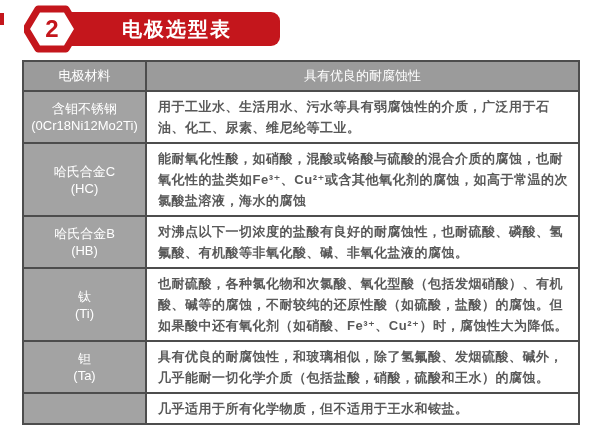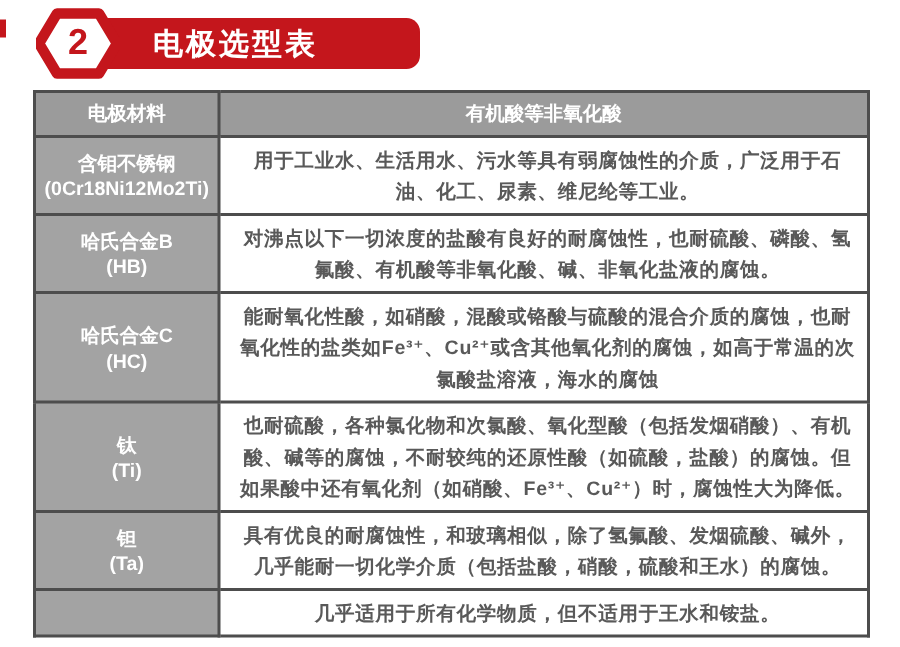--- a/index.html
+++ b/index.html
@@ -20,7 +20,7 @@
     position:absolute;left:62px;top:12px;min-width:150px;height:34px;
     background:#c4161c;border-radius:9px;
     color:#ffffff;font-size:20px;font-weight:bold;
-    display:flex;align-items:center;justify-content:flex-start;
+    display:flex;align-items:center;justify-content:center;
     padding:0 28px 0 40px;letter-spacing:2px;
   }
   .badge{position:absolute;left:24px;top:5px;width:56px;height:48px;}

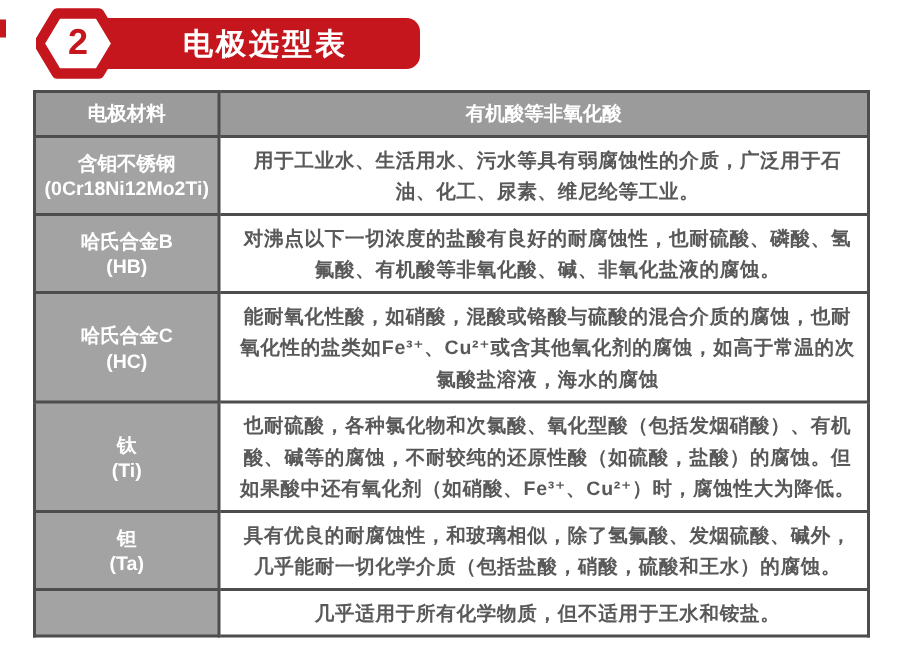--- a/index.html
+++ b/index.html
@@ -44,7 +44,7 @@
   col.c-mat{width:123px;}
   th{
     background:#9b9b9b;color:#ffffff;
-    font-size:13px;font-weight:bold;
+    font-size:13px;font-weight:normal;
     height:24px;padding:2px 4px;text-align:center;
   }
   td.mat{

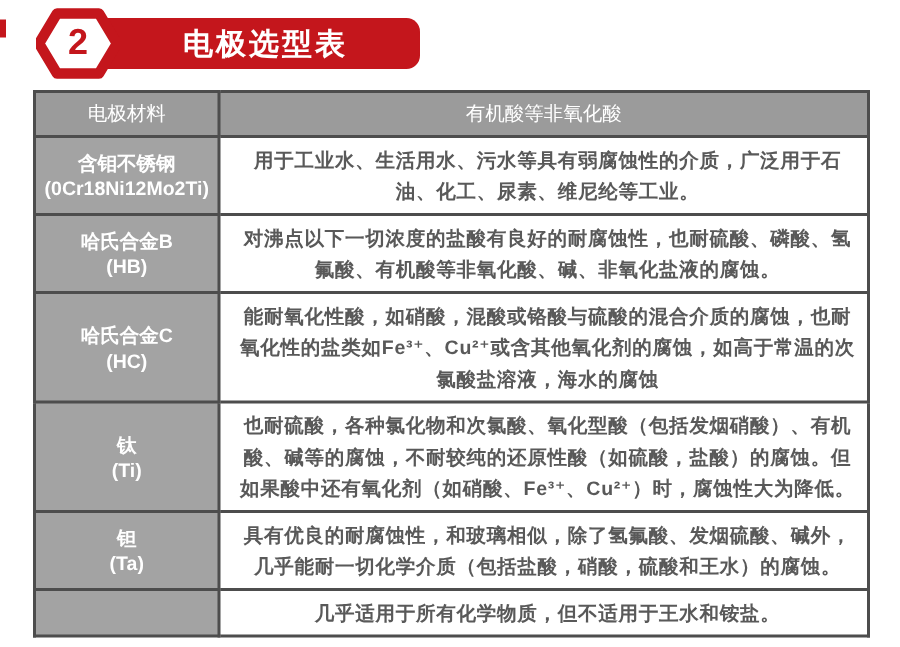--- a/index.html
+++ b/index.html
@@ -83,7 +83,7 @@
     <thead>
       <tr>
         <th>电极材料</th>
-        <th>有机酸等非氧化酸</th>
+        <th>具有优良的耐腐蚀性</th>
       </tr>
     </thead>
     <tbody>

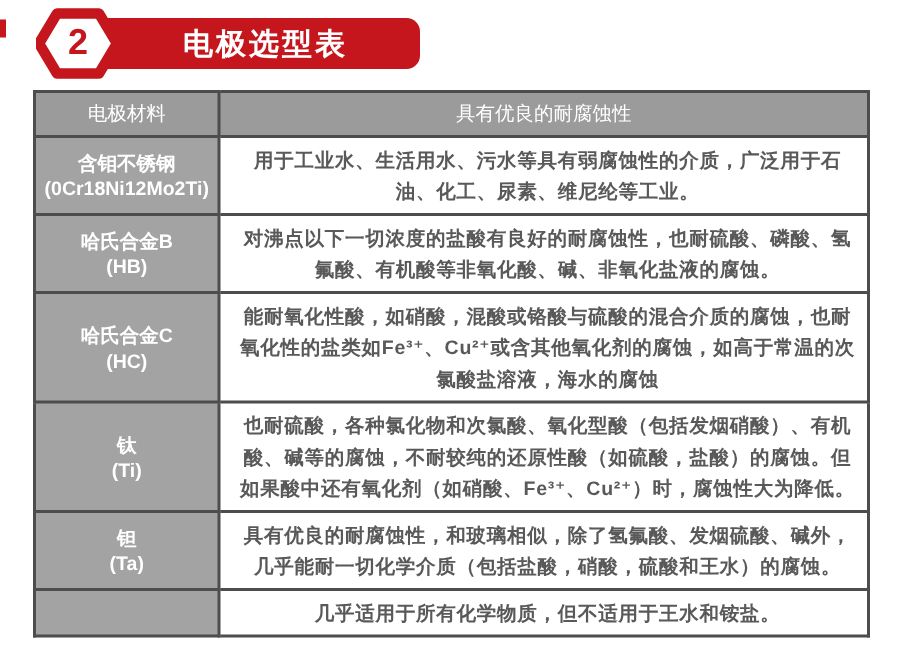--- a/index.html
+++ b/index.html
@@ -49,7 +49,7 @@
   }
   td.mat{
     background:#a3a3a3;color:#ffffff;
-    font-size:13px;font-weight:bold;text-align:center;
+    font-size:13px;font-weight:normal;text-align:center;
     line-height:17px;padding:4px 2px;
   }
   td.desc{

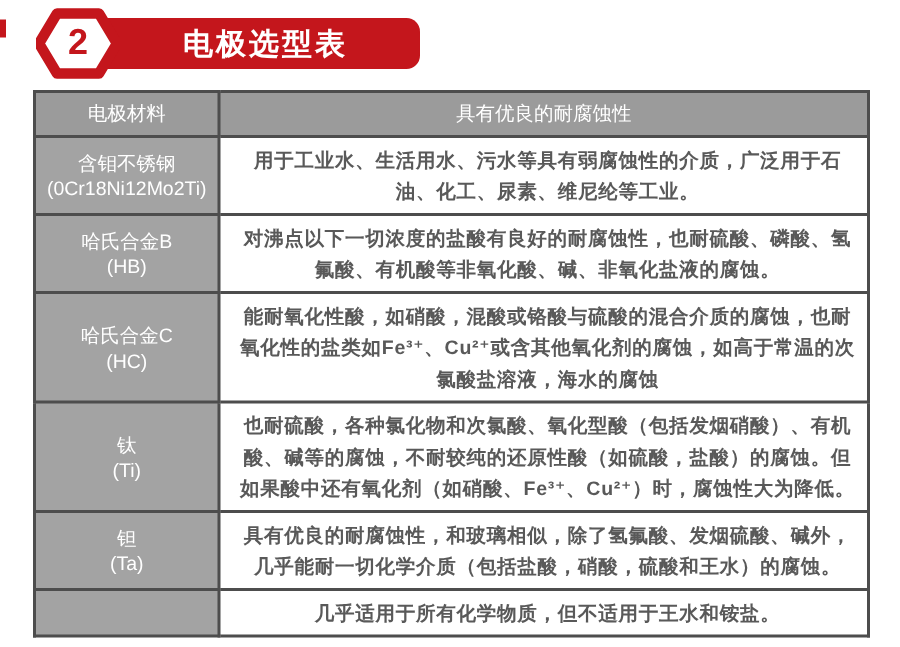--- a/index.html
+++ b/index.html
@@ -56,7 +56,7 @@
     background:#ffffff;color:#595959;
     font-size:13px;font-weight:600;
     line-height:21px;padding:4px 6px 4px 11px;
-    text-align:center;letter-spacing:0.5px;margin-top:28px;
+    text-align:left;letter-spacing:0.5px;margin-top:28px;
   }
 </style>
 </head>

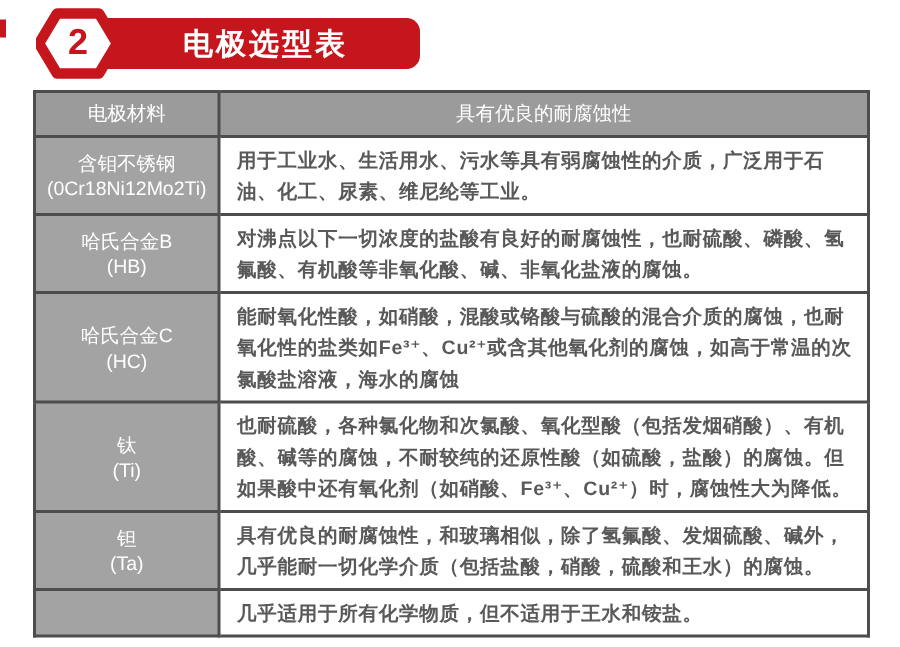--- a/index.html
+++ b/index.html
@@ -96,17 +96,17 @@
       </tr>
       <tr>
         <td class="mat">
+          <div>哈氏合金C</div>
+          <div>(HC)</div>
+        </td>
+        <td class="desc">能耐氧化性酸，如硝酸，混酸或铬酸与硫酸的混合介质的腐蚀，也耐氧化性的盐类如Fe³⁺、Cu²⁺或含其他氧化剂的腐蚀，如高于常温的次氯酸盐溶液，海水的腐蚀</td>
+      </tr>
+      <tr>
+        <td class="mat">
           <div>哈氏合金B</div>
           <div>(HB)</div>
         </td>
         <td class="desc">对沸点以下一切浓度的盐酸有良好的耐腐蚀性，也耐硫酸、磷酸、氢氟酸、有机酸等非氧化酸、碱、非氧化盐液的腐蚀。</td>
-      </tr>
-      <tr>
-        <td class="mat">
-          <div>哈氏合金C</div>
-          <div>(HC)</div>
-        </td>
-        <td class="desc">能耐氧化性酸，如硝酸，混酸或铬酸与硫酸的混合介质的腐蚀，也耐氧化性的盐类如Fe³⁺、Cu²⁺或含其他氧化剂的腐蚀，如高于常温的次氯酸盐溶液，海水的腐蚀</td>
       </tr>
       <tr>
         <td class="mat">

